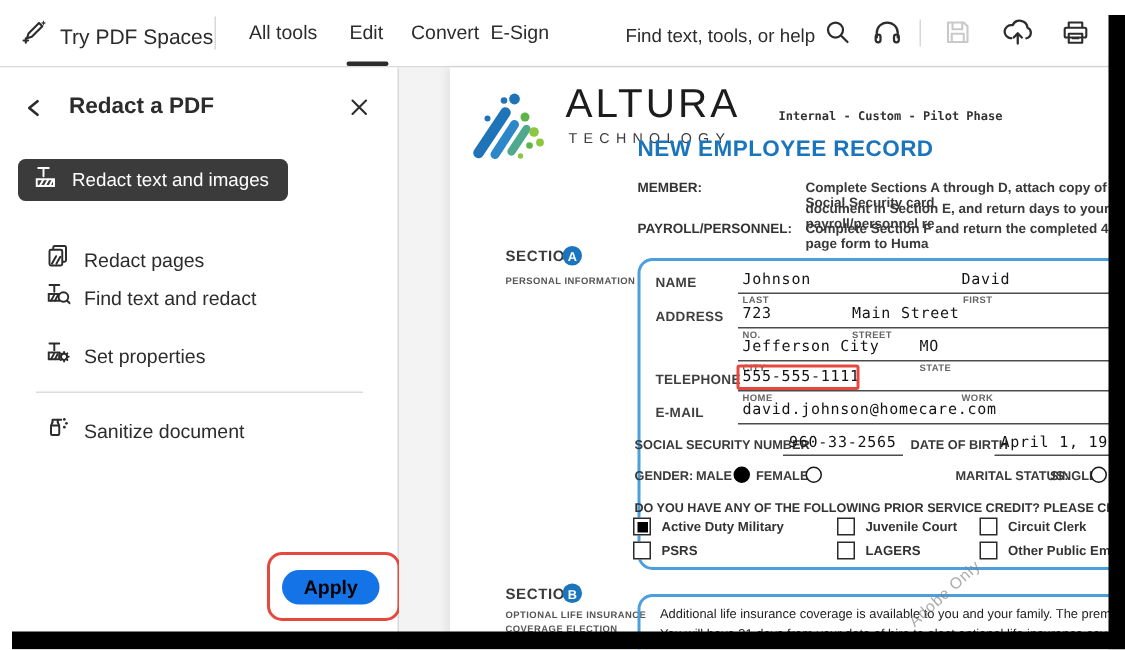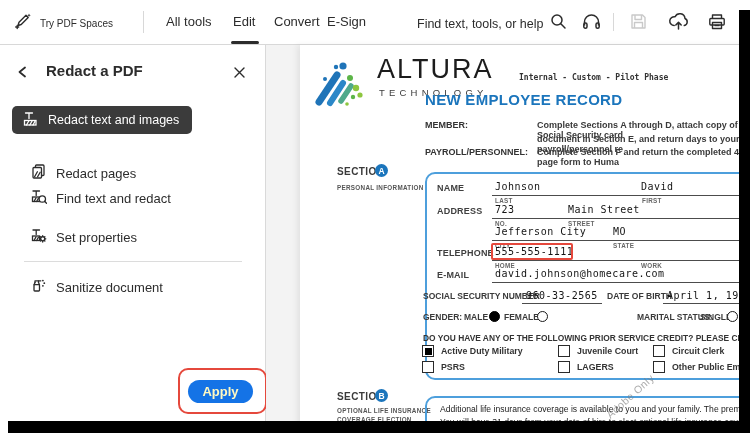--- a/index.html
+++ b/index.html
@@ -10,7 +10,7 @@
   
   .toolbar{position:absolute;left:0;top:0;width:750px;height:44px;background:#fff;border-bottom:1px solid #d8d8d8;}
   .tb-btn{position:absolute;display:flex;align-items:center;gap:7px;cursor:pointer;color:#2c2c2c;}
-  .tb-label{font-size:10px;}
+  .tb-label{font-size:14px;}
   .tab{position:absolute;top:14px;font-size:13px;color:#2c2c2c;cursor:pointer;}
   .tab-underline{position:absolute;height:2.5px;background:#2c2c2c;border-radius:2px;}
   .vdiv{position:absolute;width:1px;background:#d8d8d8;}

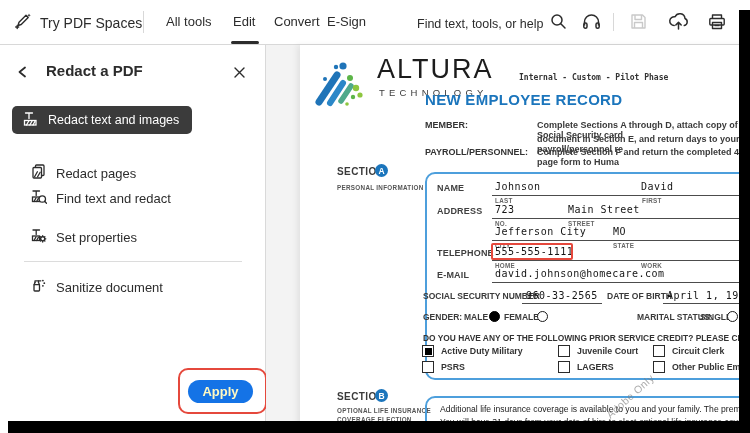--- a/index.html
+++ b/index.html
@@ -28,7 +28,7 @@
   .p-div{position:absolute;left:24px;top:261px;width:218px;height:1px;background:#dcdcdc;}
   .apply-ring{position:absolute;left:178px;top:368px;width:89px;height:46px;border:2.5px solid #E5483C;border-radius:10px;box-sizing:border-box;}
   .apply-btn{position:absolute;left:188px;top:380px;width:65px;height:23px;background:#1473E6;border-radius:12px;
-             display:flex;align-items:center;justify-content:center;color:#fef9c3;font-size:13px;font-weight:700;cursor:pointer;}
+             display:flex;align-items:center;justify-content:center;color:#000000;font-size:13px;font-weight:700;cursor:pointer;}
 
   
   .gutter{position:absolute;left:266px;top:45px;width:34px;height:388px;background:#f3f3f3;}

